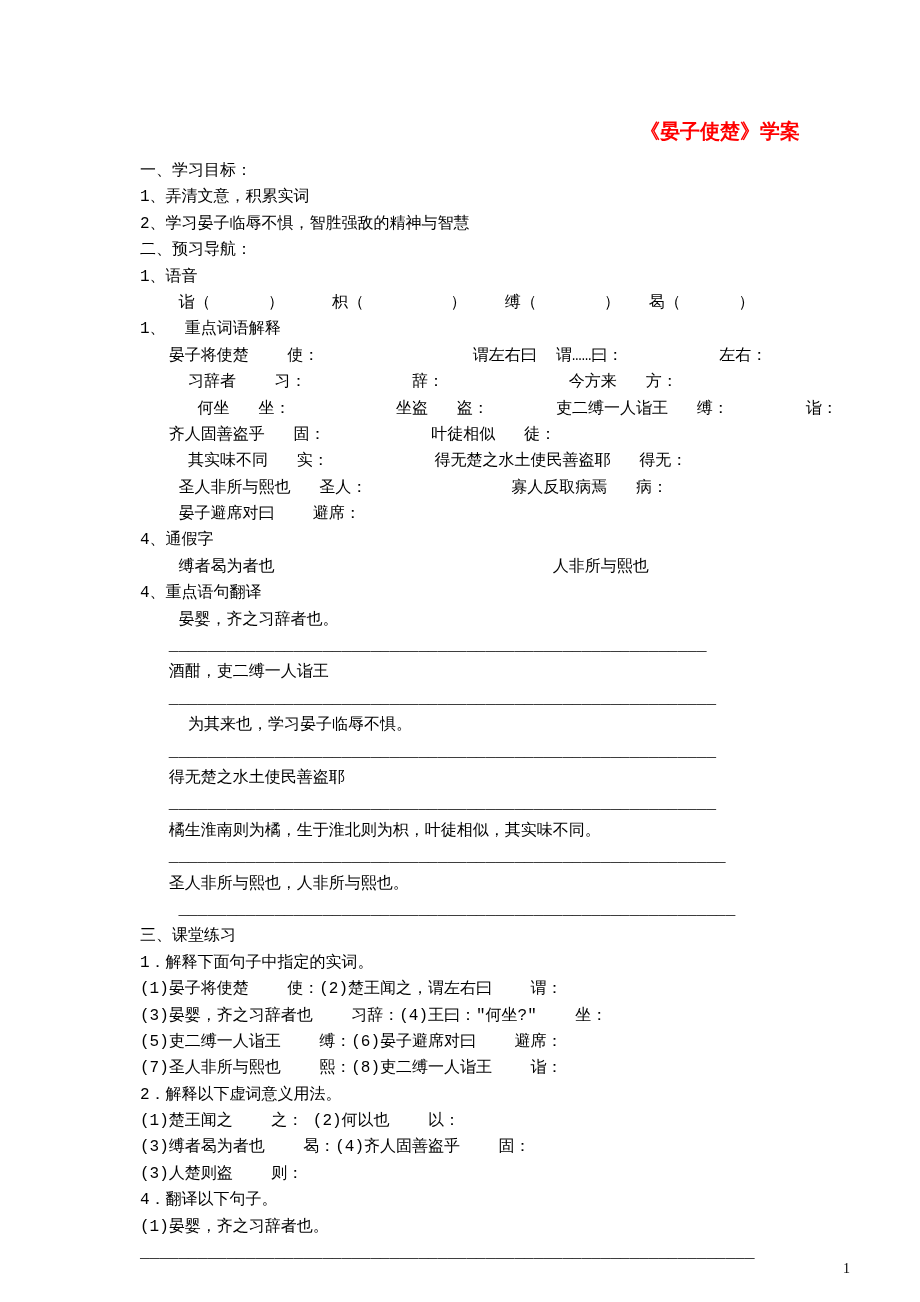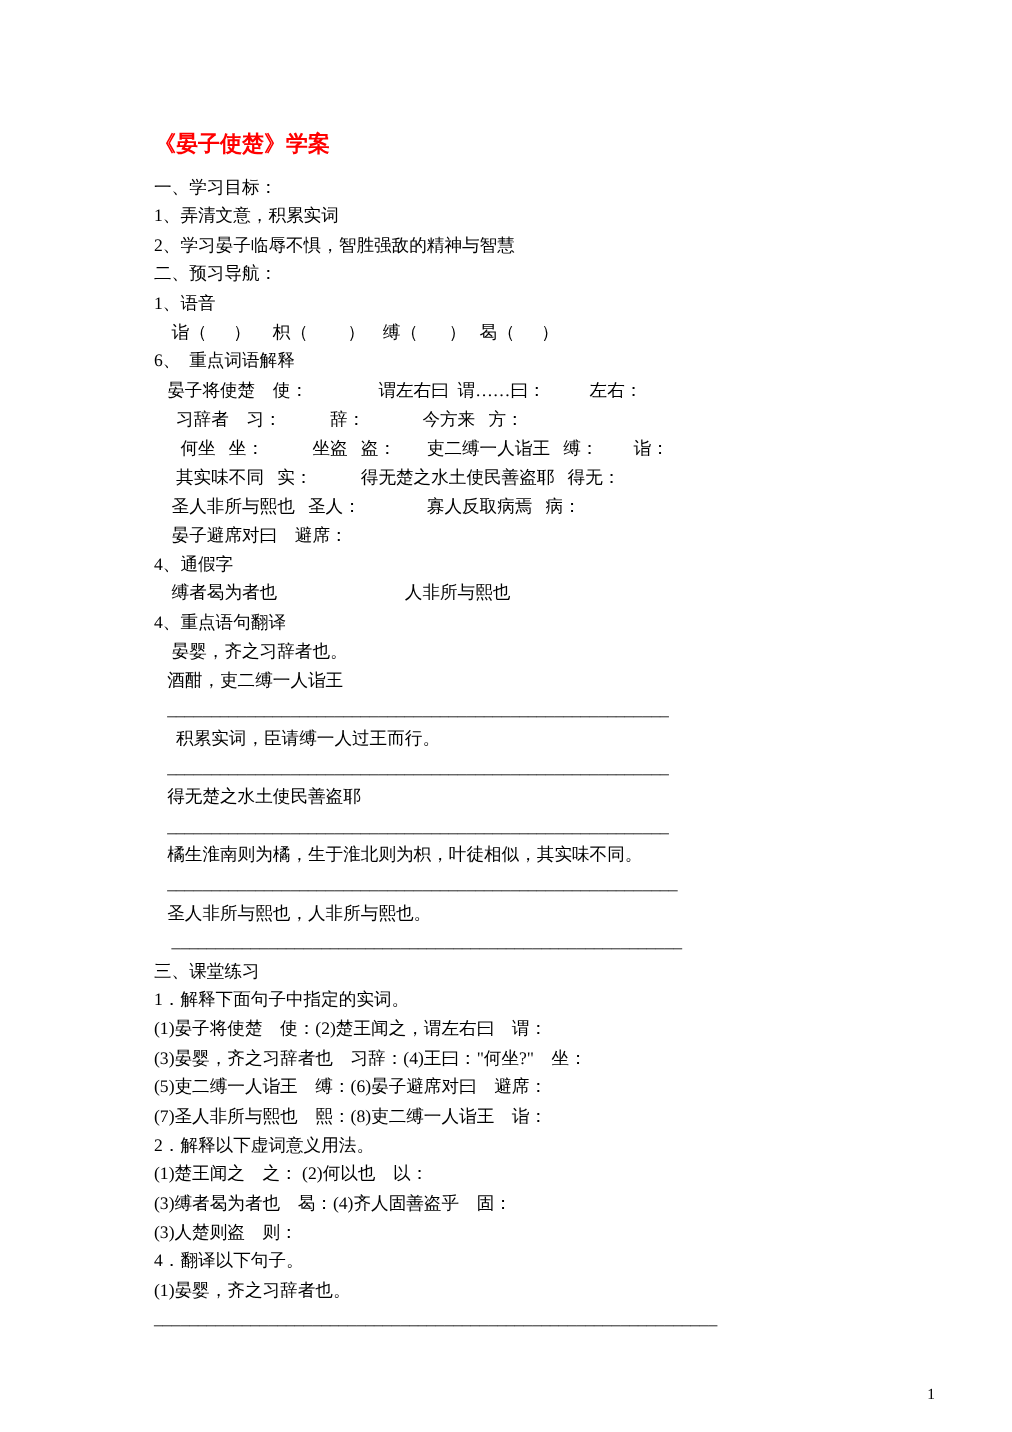--- a/index.html
+++ b/index.html
@@ -16,7 +16,7 @@
     padding: 115px 120px 40px 140px;
   }
   .title {
-    text-align: left;
+    text-align: right;
     color: #ff0000;
     font-weight: bold;
     font-size: 20px;

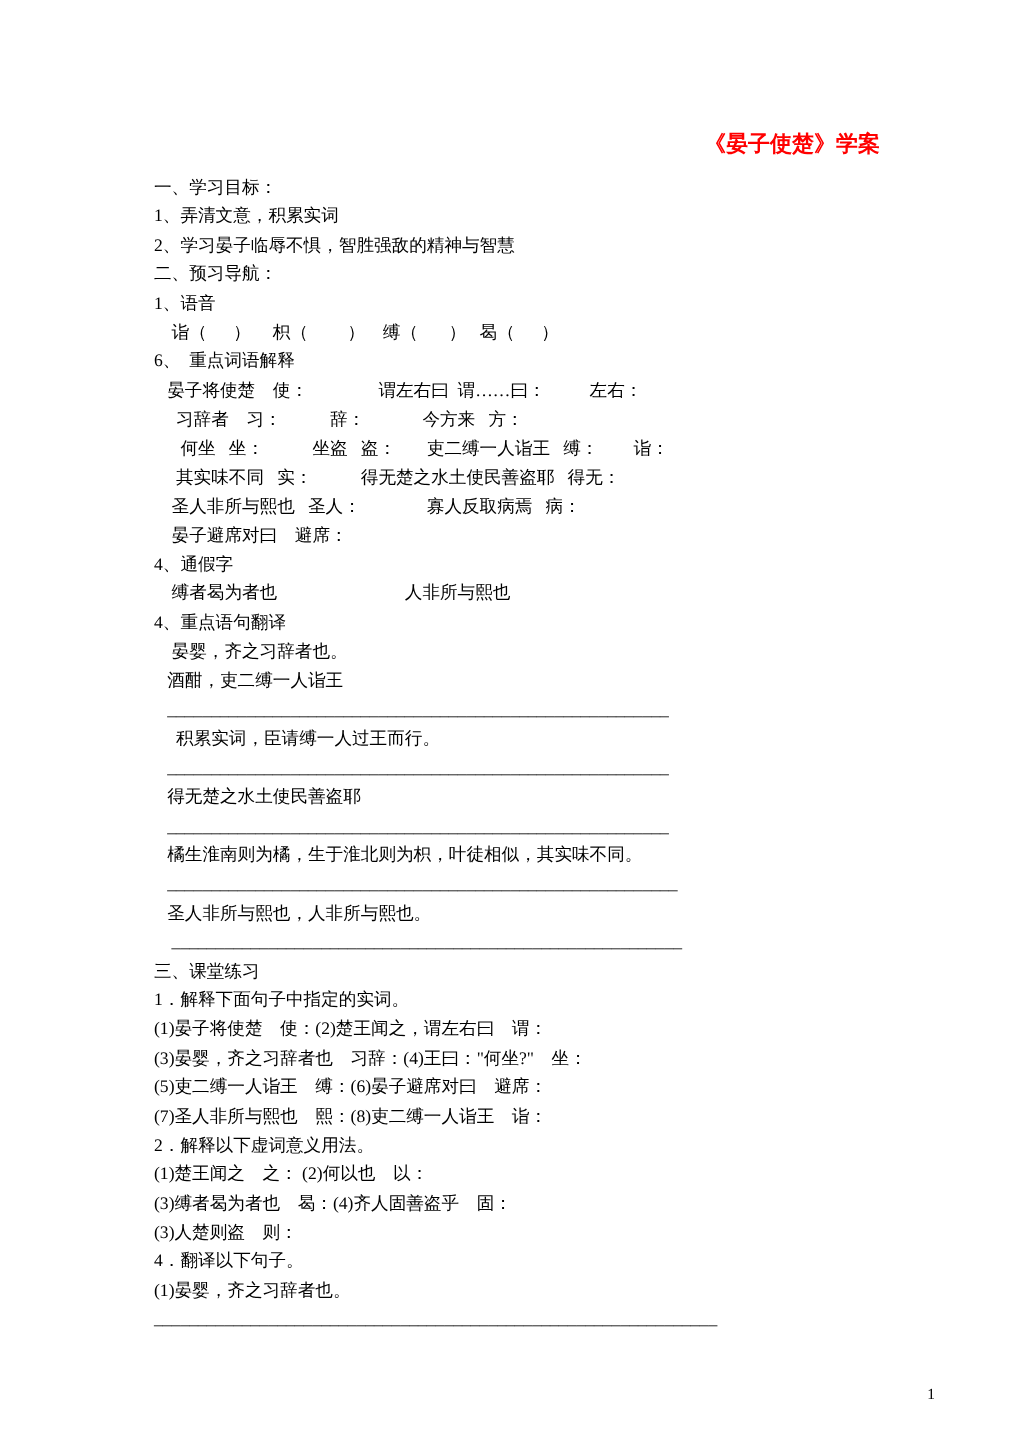--- a/index.html
+++ b/index.html
@@ -25,7 +25,7 @@
   }
   .line {
     white-space: pre;
-    font-family: Liberation Serif, serif;
+    font-family: Liberation Mono, monospace;
   }
   .underline {
     display: block;

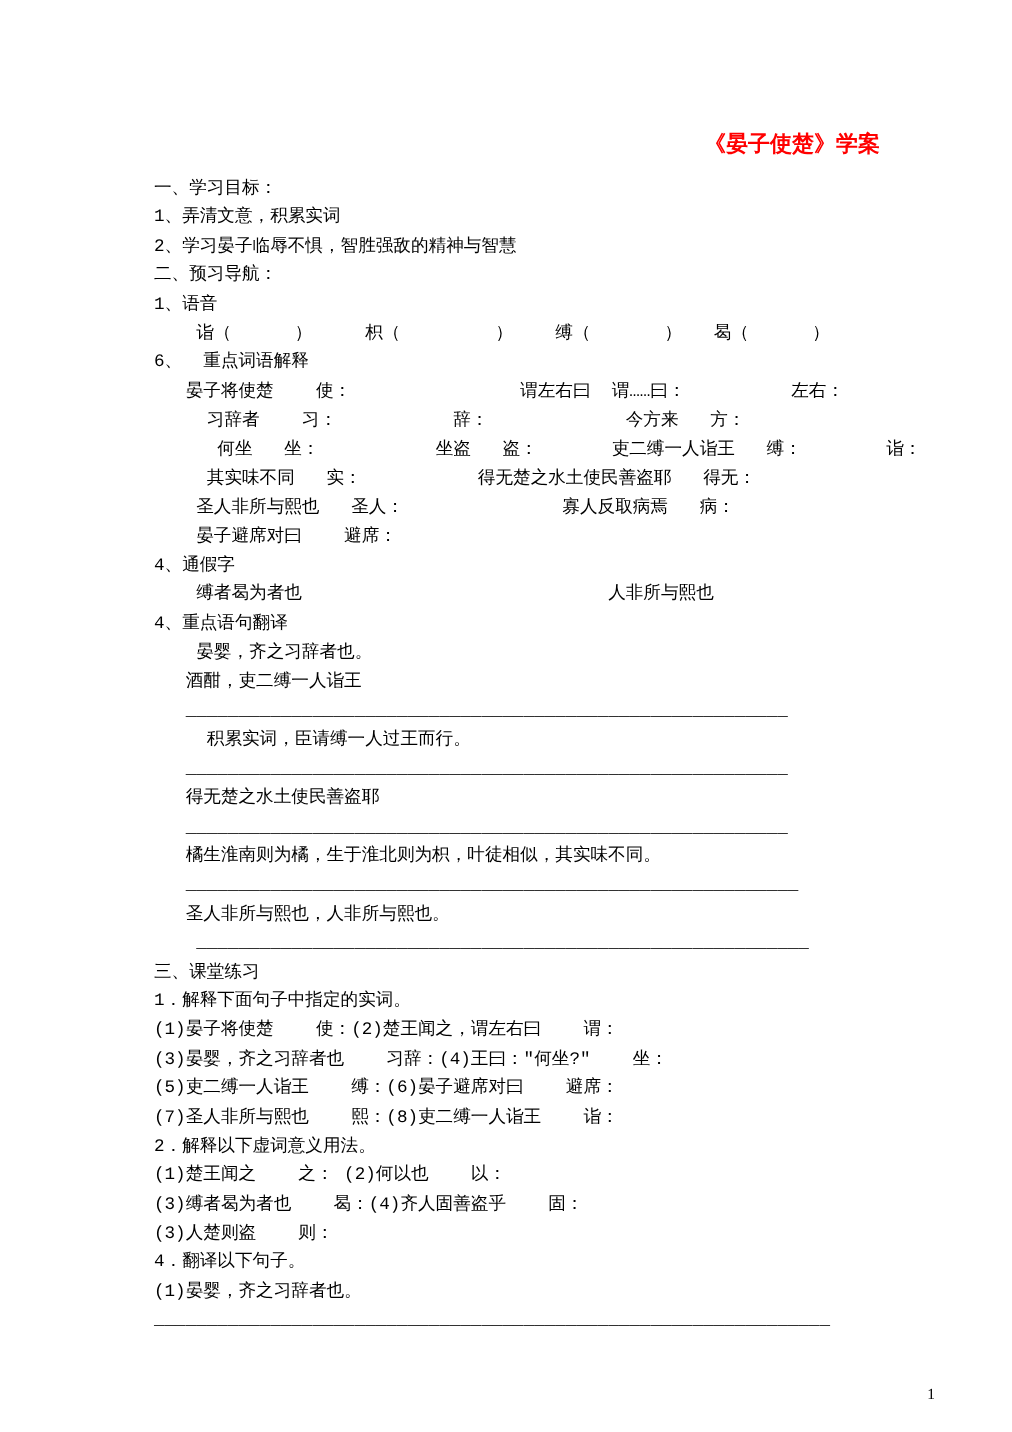--- a/index.html
+++ b/index.html
@@ -51,7 +51,7 @@
   <div class="line">二、预习导航：</div>
   <div class="line">1、语音</div>
   <div class="line">    诣（      ）     枳（         ）    缚（       ）   曷（      ）</div>
-  <div class="line">6、  重点词语解释</div>
+  <div class="line">1、  重点词语解释</div>
   <div class="line">   晏子将使楚    使：                谓左右曰  谓……曰：          左右：</div>
   <div class="line">     习辞者    习：           辞：             今方来   方：</div>
   <div class="line">      何坐   坐：           坐盗   盗：       吏二缚一人诣王   缚：        诣：</div>

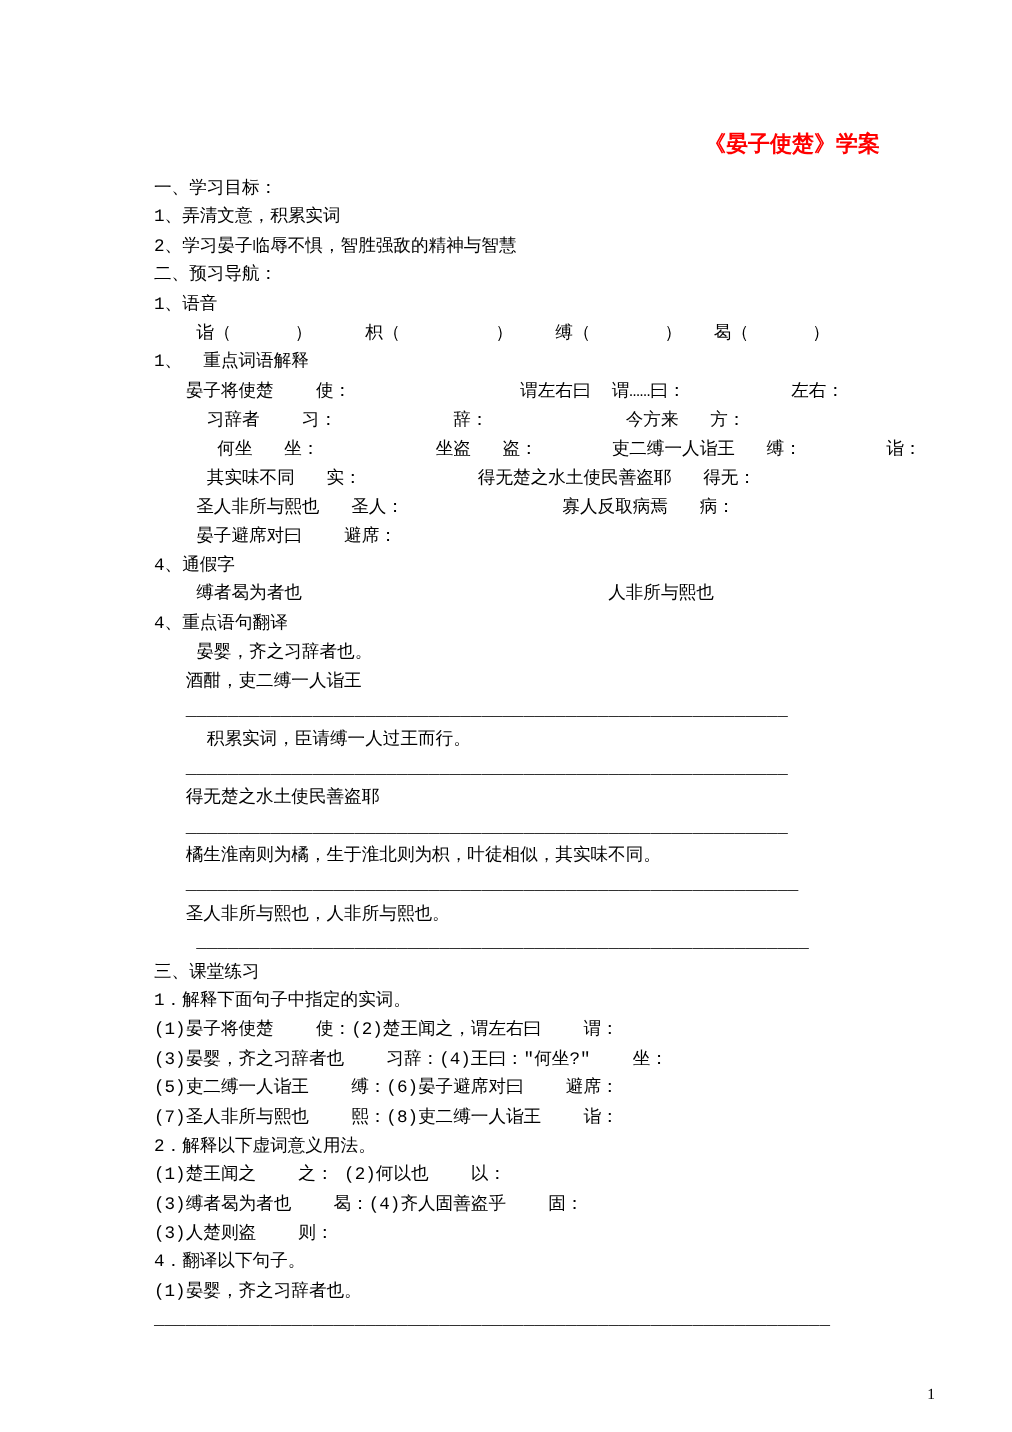--- a/index.html
+++ b/index.html
@@ -55,6 +55,7 @@
   <div class="line">   晏子将使楚    使：                谓左右曰  谓……曰：          左右：</div>
   <div class="line">     习辞者    习：           辞：             今方来   方：</div>
   <div class="line">      何坐   坐：           坐盗   盗：       吏二缚一人诣王   缚：        诣：</div>
+  <div class="line">   齐人固善盗乎   固：           叶徒相似   徒：</div>
   <div class="line">     其实味不同   实：           得无楚之水土使民善盗耶   得无：</div>
   <div class="line">    圣人非所与熙也   圣人：               寡人反取病焉   病：</div>
   <div class="line">    晏子避席对曰    避席：</div>

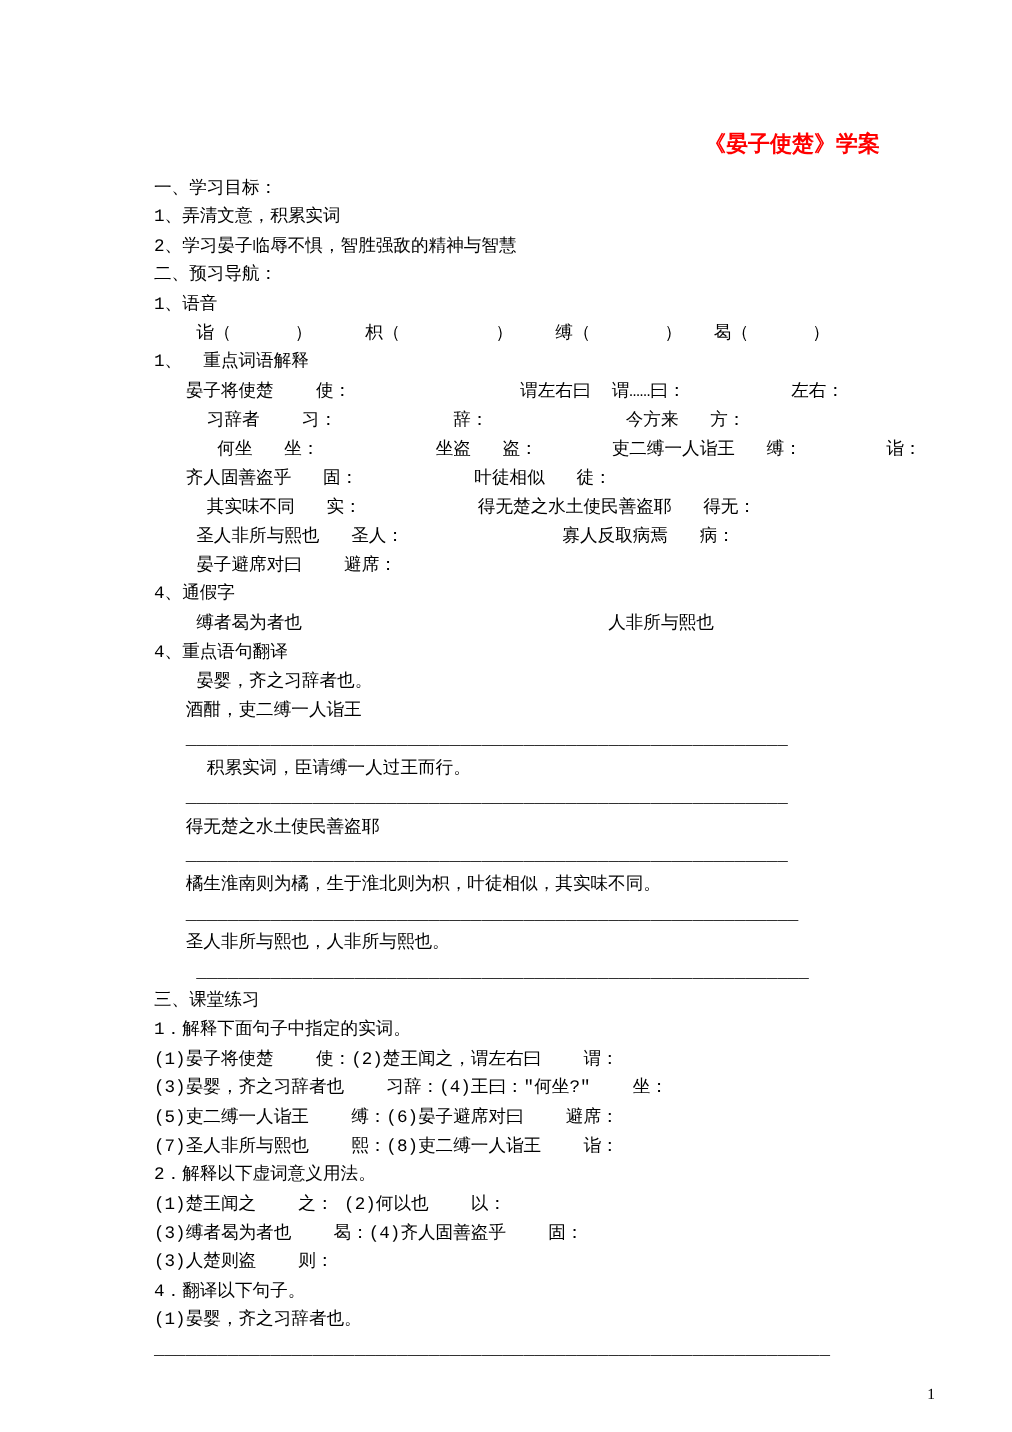--- a/index.html
+++ b/index.html
@@ -63,6 +63,7 @@
   <div class="line">    缚者曷为者也                             人非所与熙也</div>
   <div class="line">4、重点语句翻译</div>
   <div class="line">    晏婴，齐之习辞者也。</div>
+  <div class="line underline">   ________________________________________________________</div>
   <div class="line">   酒酣，吏二缚一人诣王</div>
   <div class="line underline">   _________________________________________________________</div>
   <div class="line">     积累实词，臣请缚一人过王而行。</div>

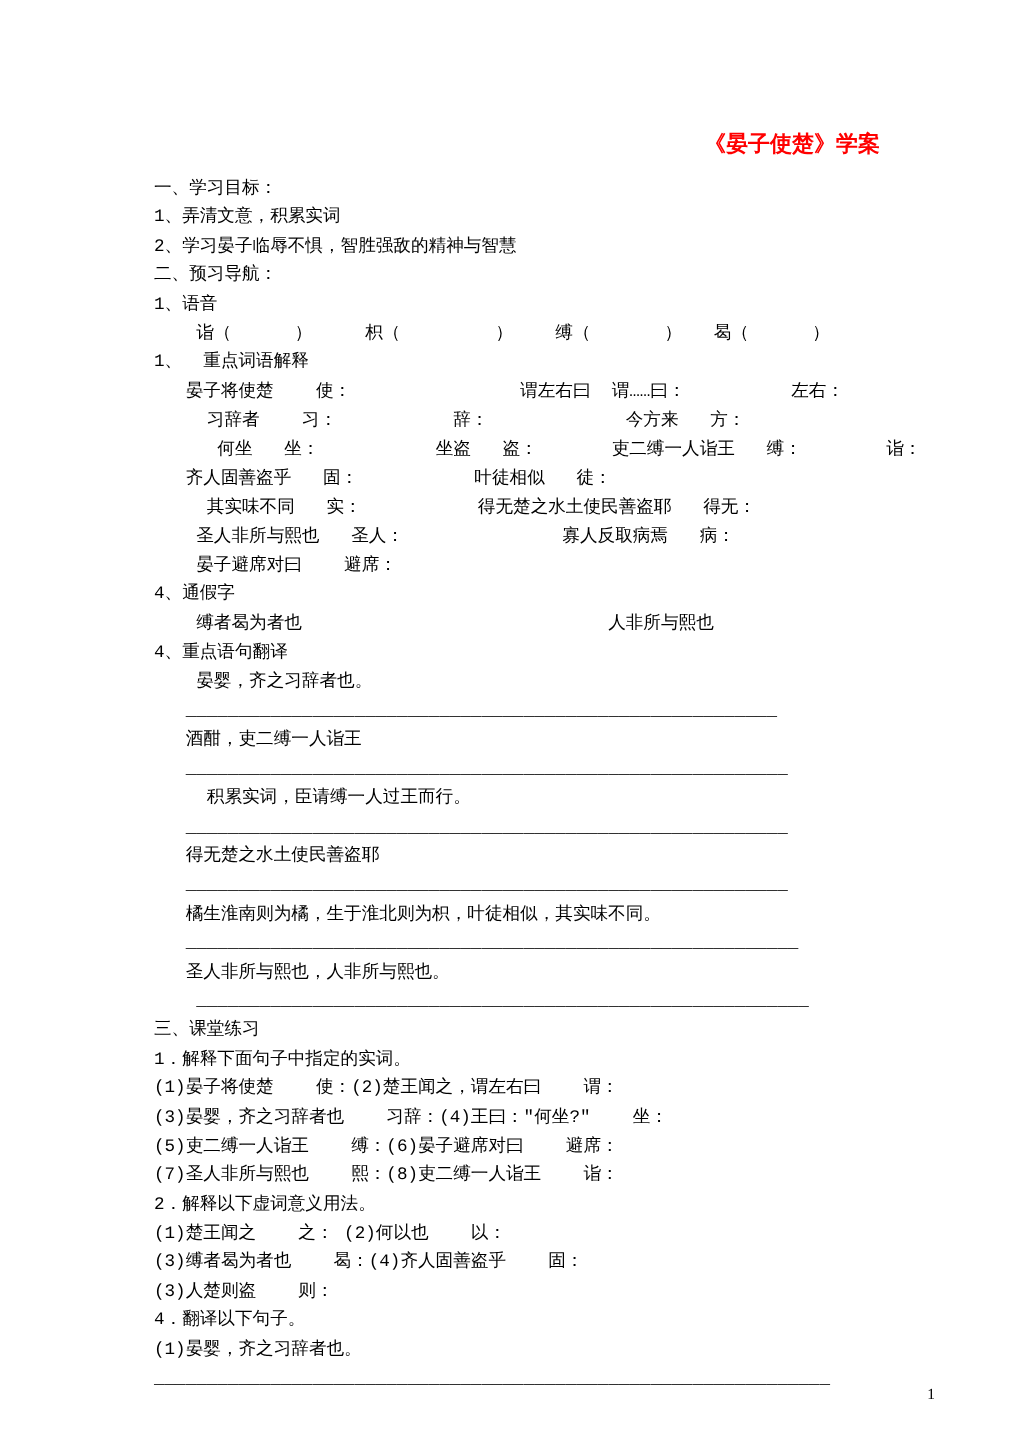--- a/index.html
+++ b/index.html
@@ -66,7 +66,7 @@
   <div class="line underline">   ________________________________________________________</div>
   <div class="line">   酒酣，吏二缚一人诣王</div>
   <div class="line underline">   _________________________________________________________</div>
-  <div class="line">     积累实词，臣请缚一人过王而行。</div>
+  <div class="line">     为其来也，学习晏子临辱不惧。</div>
   <div class="line underline">   _________________________________________________________</div>
   <div class="line">   得无楚之水土使民善盗耶</div>
   <div class="line underline">   _________________________________________________________</div>

